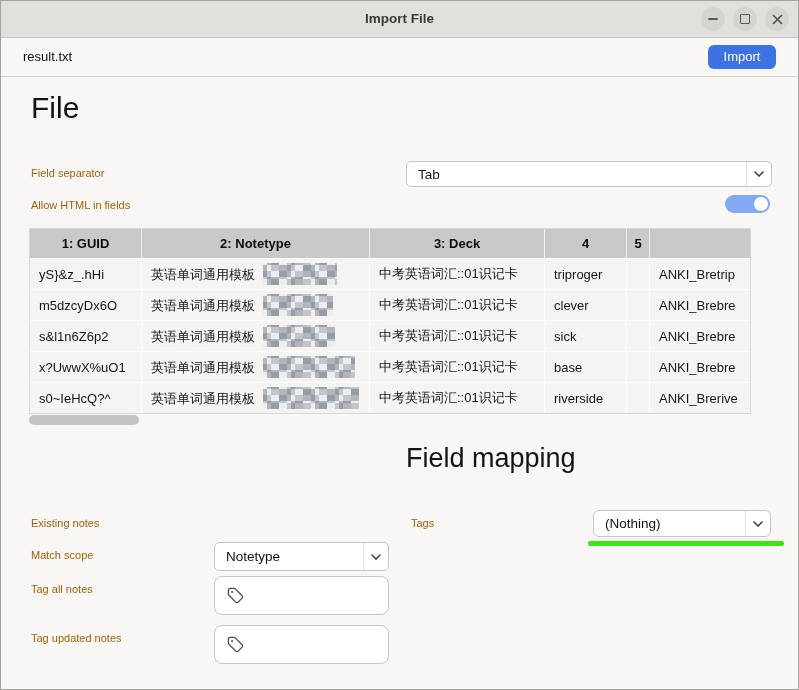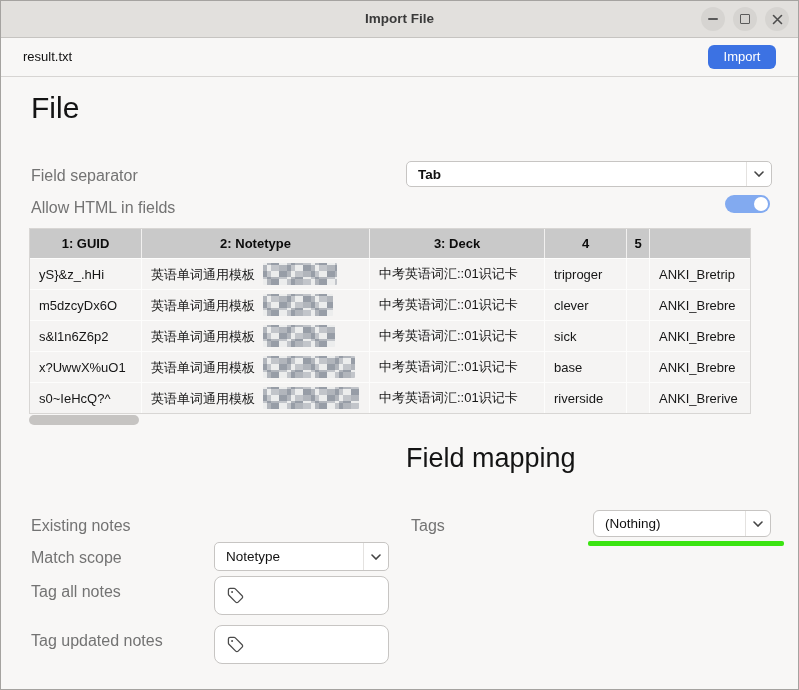--- a/index.html
+++ b/index.html
@@ -31,7 +31,7 @@
   .h-sub{position:absolute;font-size:27px;font-weight:500;color:#141414;margin:0;top:442px;}
   .h-import{left:30px;} .h-mapping{left:405px;}
   
-  .lbl{position:absolute;left:30px;font-size:16px;color:#737373;}
+  .lbl{position:absolute;left:30px;font-size:11px;color:#a16207;}
   
   .select{position:absolute;background:#fff;border:1px solid #c7c5c3;border-radius:5px;
     box-sizing:border-box;cursor:pointer;}

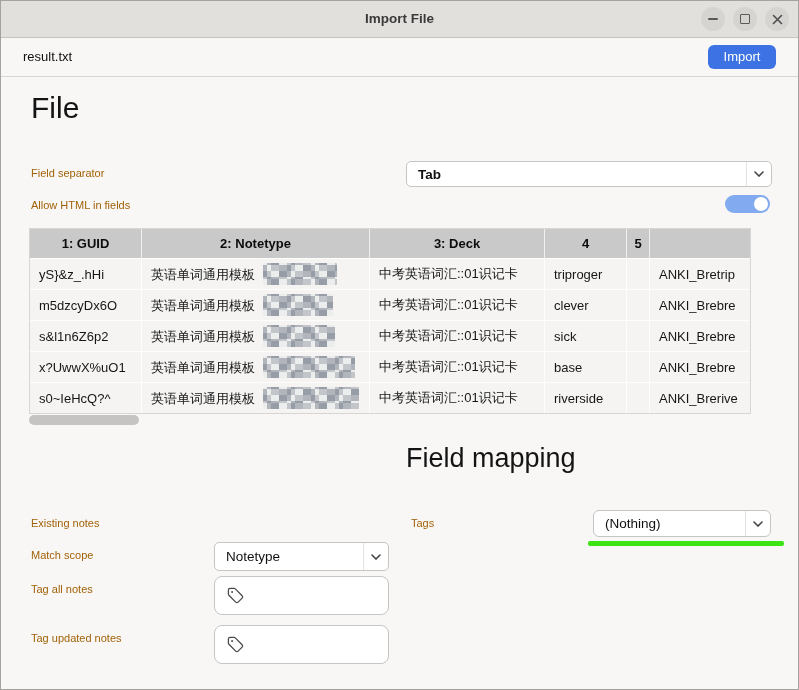--- a/index.html
+++ b/index.html
@@ -100,7 +100,7 @@
   <h1 class="h-file">File</h1>
 
   <span class="lbl" style="top:166px;">Field separator</span>
-  <div class="select" style="left:405px;top:160px;width:366px;height:26px;font-weight:bold;">
+  <div class="select" style="left:405px;top:160px;width:366px;height:26px;">
     <span class="sel-text">Tab</span>
     <span class="sel-chev">
       <svg width="10" height="6" viewBox="0 0 10 6">

